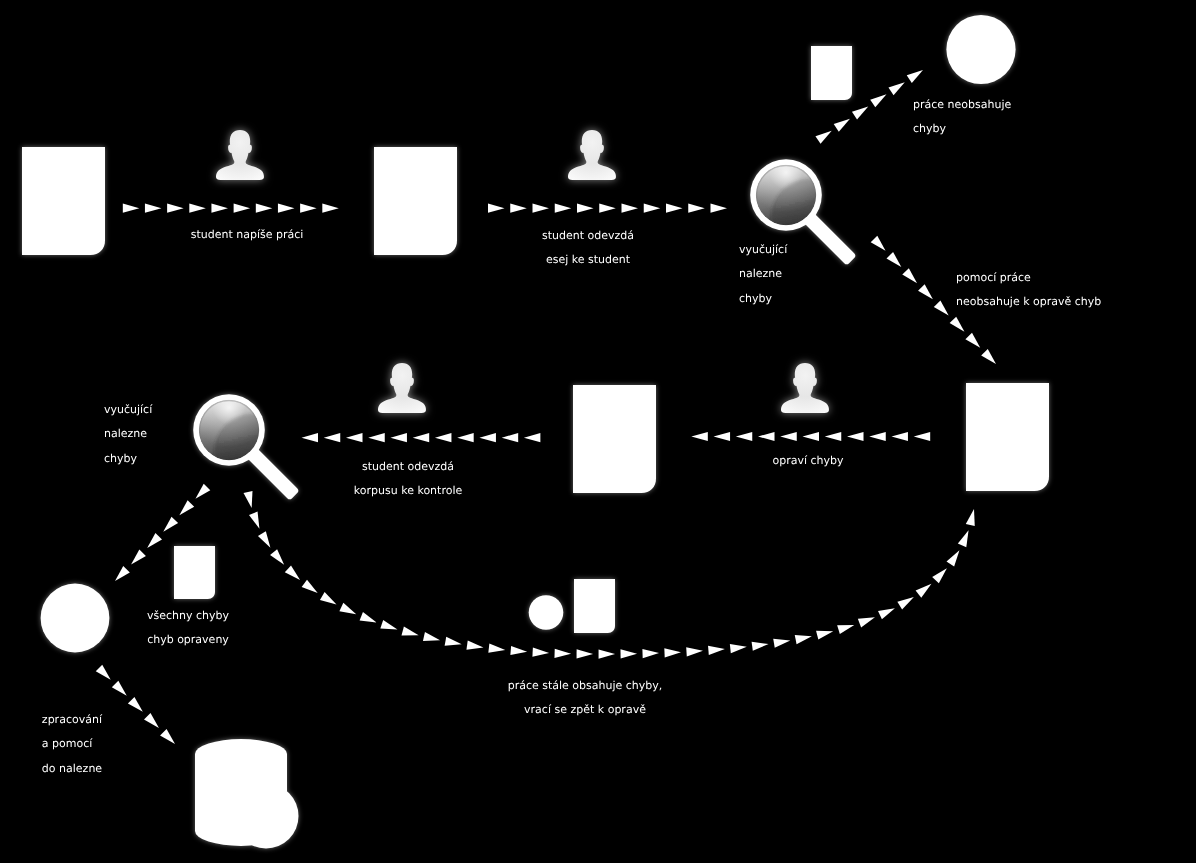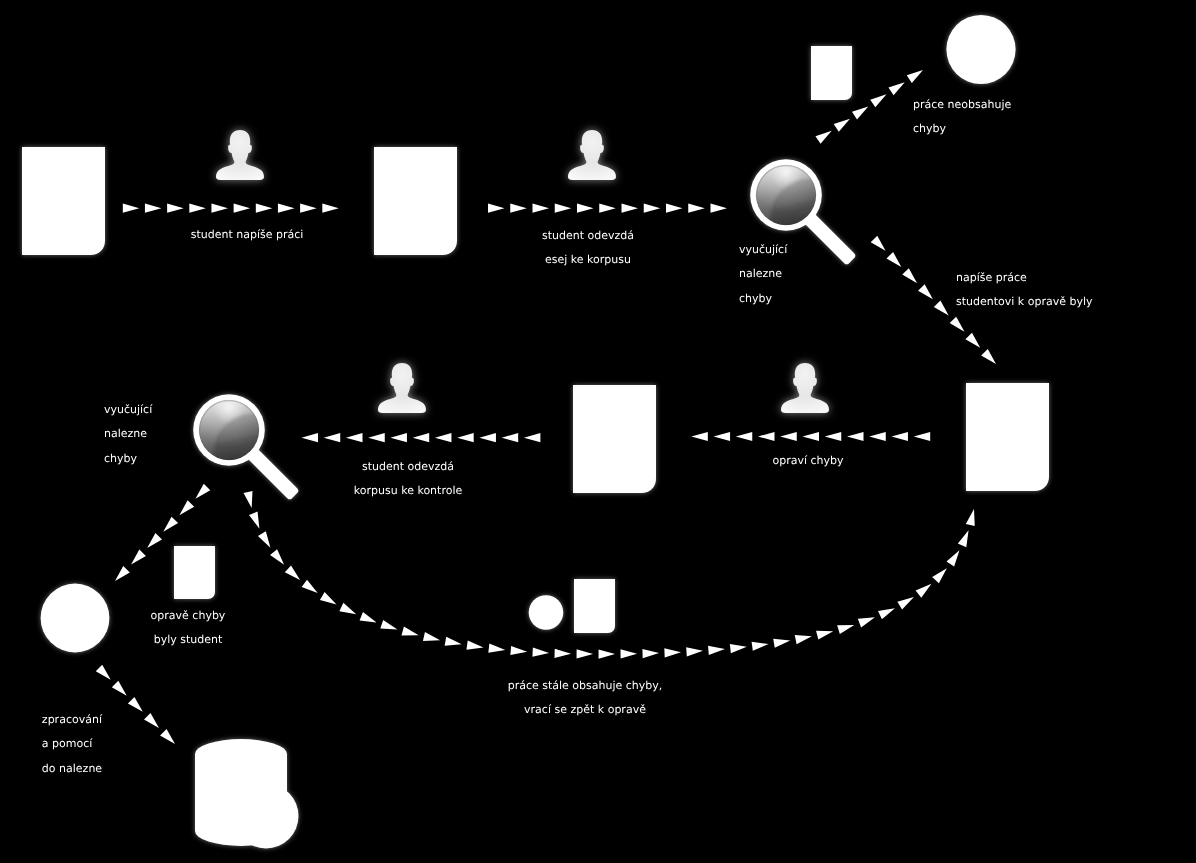--- a/index.html
+++ b/index.html
@@ -359,7 +359,7 @@
     </svg>
   <div id="labels">
       <div class="lbl c" style="top: 223px; left: 240px; transform: translateX(-50%); text-align: center; margin-left: 7px;"><div>student napíše práci</div></div>
-      <div class="lbl c" style="top: 224px; left: 588px; transform: translateX(-50%); text-align: center;"><div>student odevzdá</div><div>esej ke korpusu</div></div>
+      <div class="lbl c" style="top: 224px; left: 588px; transform: translateX(-50%); text-align: center;"><div>student odevzdá</div><div>esej ke student</div></div>
       <div class="lbl" style="top: 238px; left: 739px;"><div>vyučující</div><div>nalezne</div><div>chyby</div></div>
       <div class="lbl" style="top: 93px; left: 913px;"><div>práce neobsahuje</div><div>chyby</div></div>
       <div class="lbl" style="top: 266px; left: 956px;"><div>napíše práce</div><div>studentovi k opravě byly</div></div>

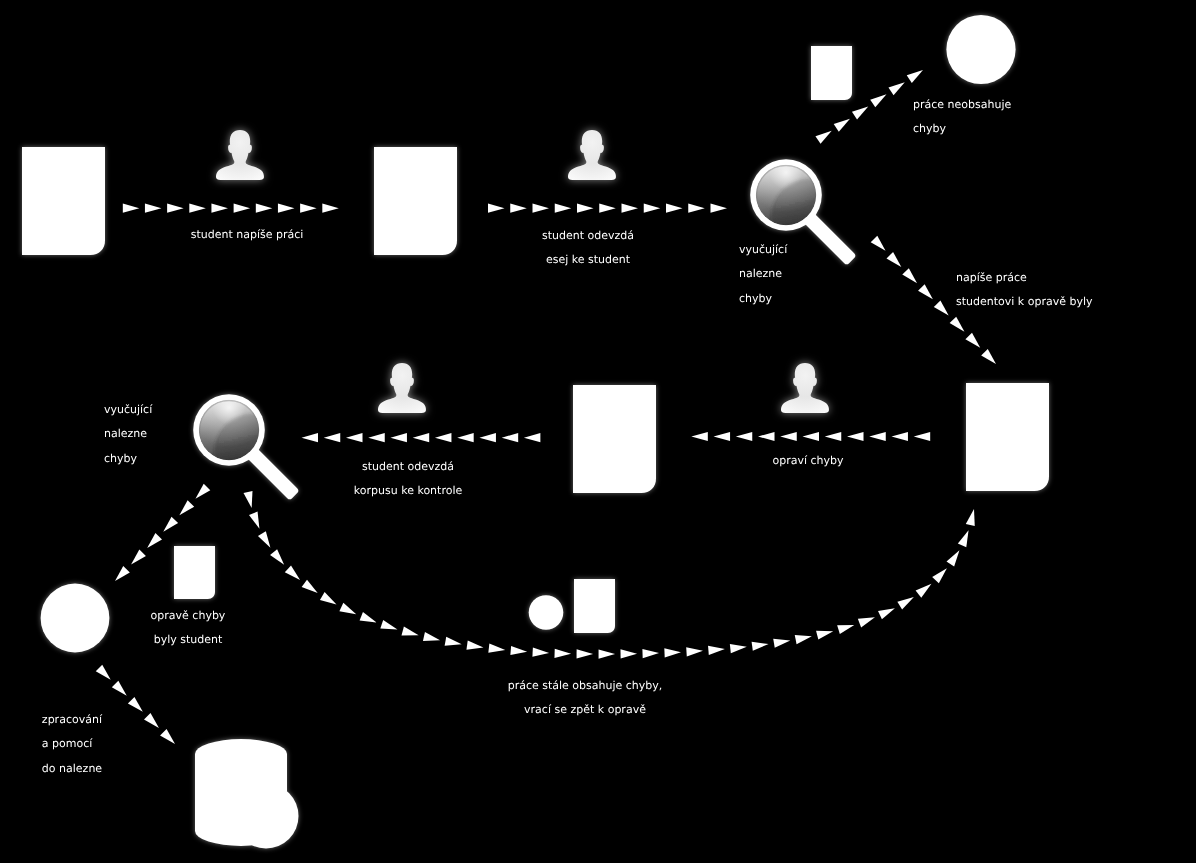--- a/index.html
+++ b/index.html
@@ -362,7 +362,7 @@
       <div class="lbl c" style="top: 224px; left: 588px; transform: translateX(-50%); text-align: center;"><div>student odevzdá</div><div>esej ke student</div></div>
       <div class="lbl" style="top: 238px; left: 739px;"><div>vyučující</div><div>nalezne</div><div>chyby</div></div>
       <div class="lbl" style="top: 93px; left: 913px;"><div>práce neobsahuje</div><div>chyby</div></div>
-      <div class="lbl" style="top: 266px; left: 956px;"><div>napíše práce</div><div>studentovi k opravě byly</div></div>
+      <div class="lbl" style="top: 266px; left: 956px;"><div>pomocí práce</div><div>studentovi k opravě byly</div></div>
       <div class="lbl" style="top: 398px; left: 104px;"><div>vyučující</div><div>nalezne</div><div>chyby</div></div>
       <div class="lbl c" style="top: 455px; left: 408px; transform: translateX(-50%); text-align: center;"><div>student odevzdá</div><div>korpusu ke kontrole</div></div>
       <div class="lbl c" style="top: 449px; left: 808px; transform: translateX(-50%); text-align: center;"><div>opraví chyby</div></div>

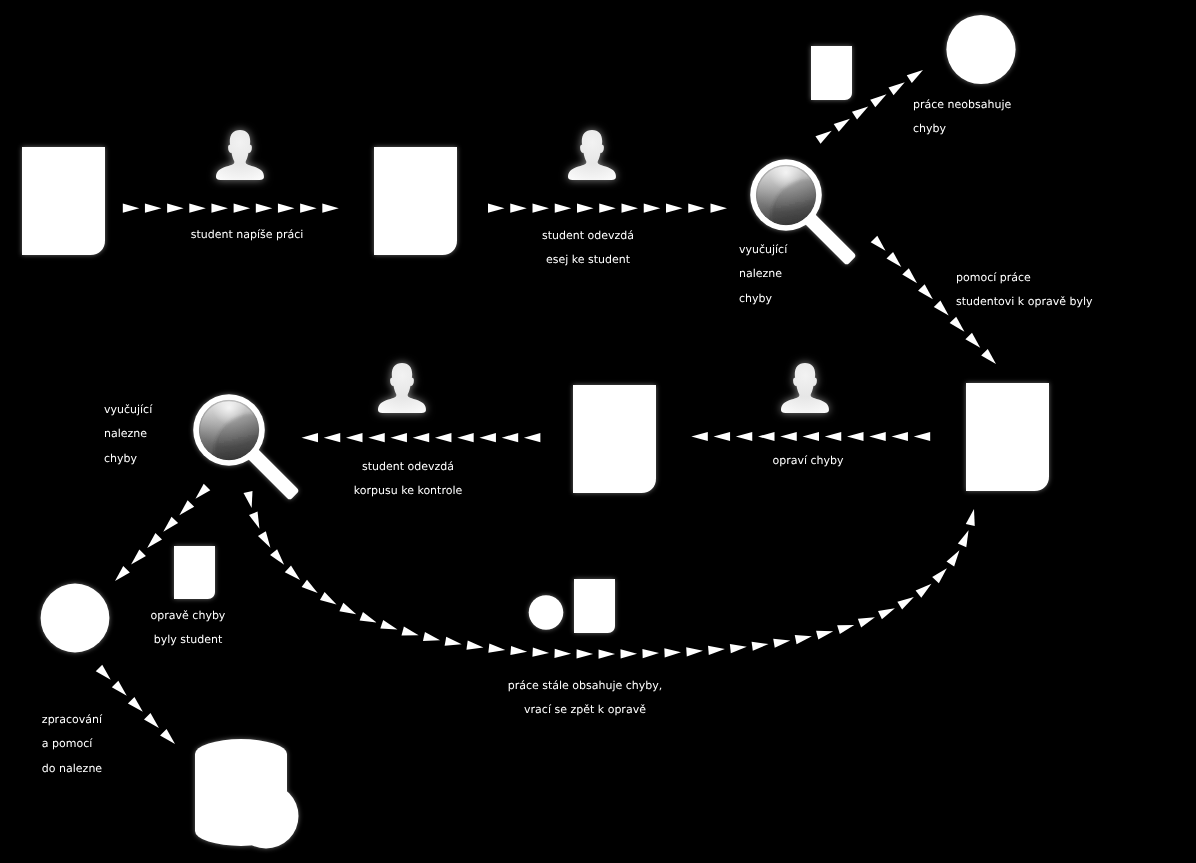--- a/index.html
+++ b/index.html
@@ -362,7 +362,7 @@
       <div class="lbl c" style="top: 224px; left: 588px; transform: translateX(-50%); text-align: center;"><div>student odevzdá</div><div>esej ke student</div></div>
       <div class="lbl" style="top: 238px; left: 739px;"><div>vyučující</div><div>nalezne</div><div>chyby</div></div>
       <div class="lbl" style="top: 93px; left: 913px;"><div>práce neobsahuje</div><div>chyby</div></div>
-      <div class="lbl" style="top: 266px; left: 956px;"><div>pomocí práce</div><div>studentovi k opravě byly</div></div>
+      <div class="lbl" style="top: 266px; left: 956px;"><div>pomocí práce</div><div>neobsahuje k opravě chyb</div></div>
       <div class="lbl" style="top: 398px; left: 104px;"><div>vyučující</div><div>nalezne</div><div>chyby</div></div>
       <div class="lbl c" style="top: 455px; left: 408px; transform: translateX(-50%); text-align: center;"><div>student odevzdá</div><div>korpusu ke kontrole</div></div>
       <div class="lbl c" style="top: 449px; left: 808px; transform: translateX(-50%); text-align: center;"><div>opraví chyby</div></div>

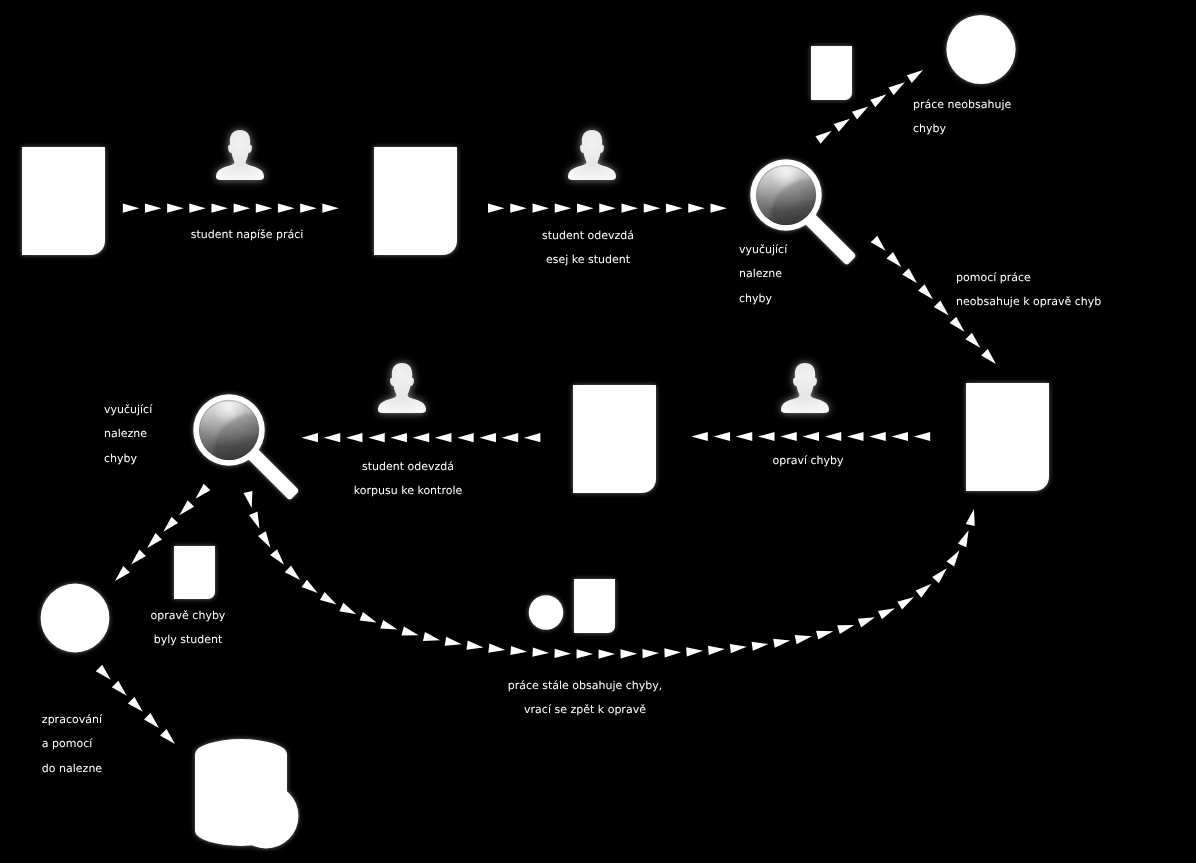--- a/index.html
+++ b/index.html
@@ -366,7 +366,7 @@
       <div class="lbl" style="top: 398px; left: 104px;"><div>vyučující</div><div>nalezne</div><div>chyby</div></div>
       <div class="lbl c" style="top: 455px; left: 408px; transform: translateX(-50%); text-align: center;"><div>student odevzdá</div><div>korpusu ke kontrole</div></div>
       <div class="lbl c" style="top: 449px; left: 808px; transform: translateX(-50%); text-align: center;"><div>opraví chyby</div></div>
-      <div class="lbl c" style="top: 604px; left: 188px; transform: translateX(-50%); text-align: center;"><div>opravě chyby</div><div>byly student</div></div>
+      <div class="lbl c" style="top: 604px; left: 188px; transform: translateX(-50%); text-align: center;"><div>všechny chyby</div><div>byly student</div></div>
       <div class="lbl c" style="top: 674px; left: 585px; transform: translateX(-50%); text-align: center;"><div>práce stále obsahuje chyby,</div><div>vrací se zpět k opravě</div></div>
       <div class="lbl c" style="top: 708px; left: 72px; transform: translateX(-50%); "><div>zpracování</div><div>a pomocí</div><div>do nalezne</div></div>
     </div>

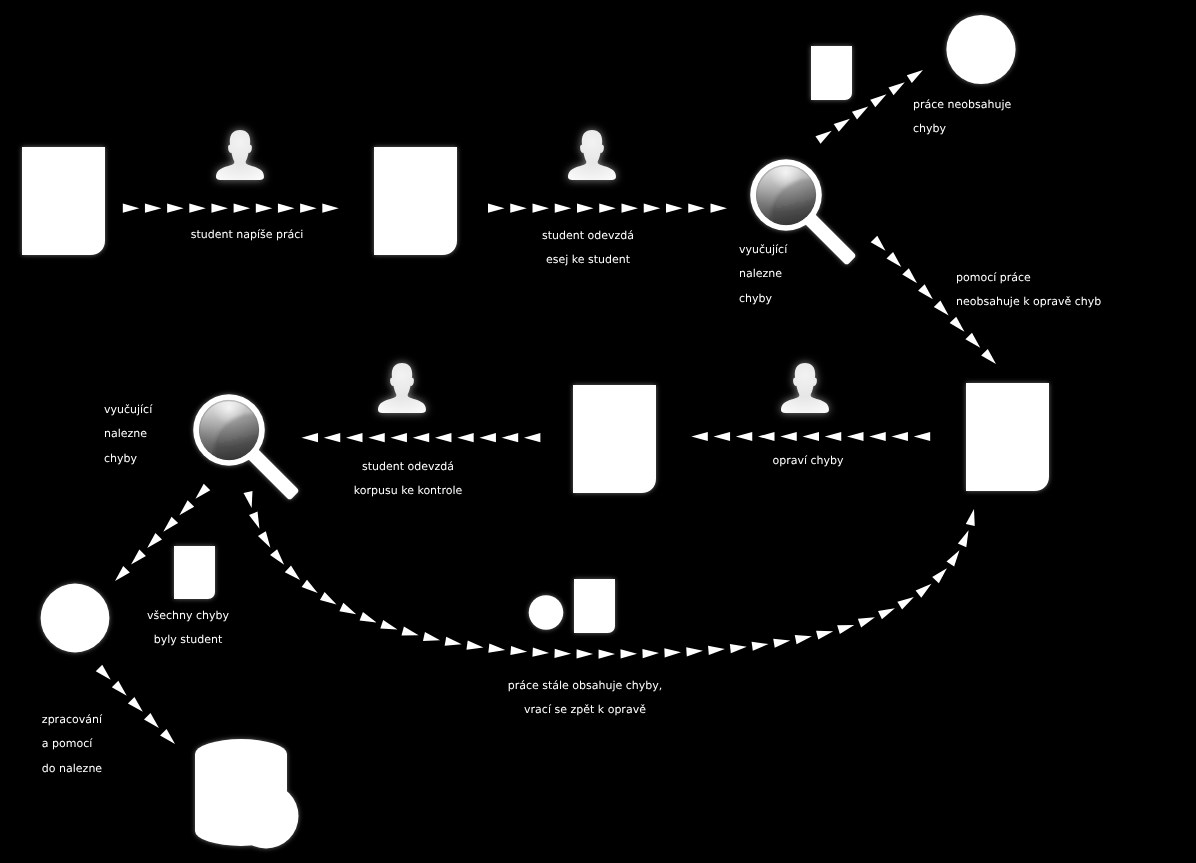--- a/index.html
+++ b/index.html
@@ -366,7 +366,7 @@
       <div class="lbl" style="top: 398px; left: 104px;"><div>vyučující</div><div>nalezne</div><div>chyby</div></div>
       <div class="lbl c" style="top: 455px; left: 408px; transform: translateX(-50%); text-align: center;"><div>student odevzdá</div><div>korpusu ke kontrole</div></div>
       <div class="lbl c" style="top: 449px; left: 808px; transform: translateX(-50%); text-align: center;"><div>opraví chyby</div></div>
-      <div class="lbl c" style="top: 604px; left: 188px; transform: translateX(-50%); text-align: center;"><div>všechny chyby</div><div>byly student</div></div>
+      <div class="lbl c" style="top: 604px; left: 188px; transform: translateX(-50%); text-align: center;"><div>všechny chyby</div><div>chyb opraveny</div></div>
       <div class="lbl c" style="top: 674px; left: 585px; transform: translateX(-50%); text-align: center;"><div>práce stále obsahuje chyby,</div><div>vrací se zpět k opravě</div></div>
       <div class="lbl c" style="top: 708px; left: 72px; transform: translateX(-50%); "><div>zpracování</div><div>a pomocí</div><div>do nalezne</div></div>
     </div>

